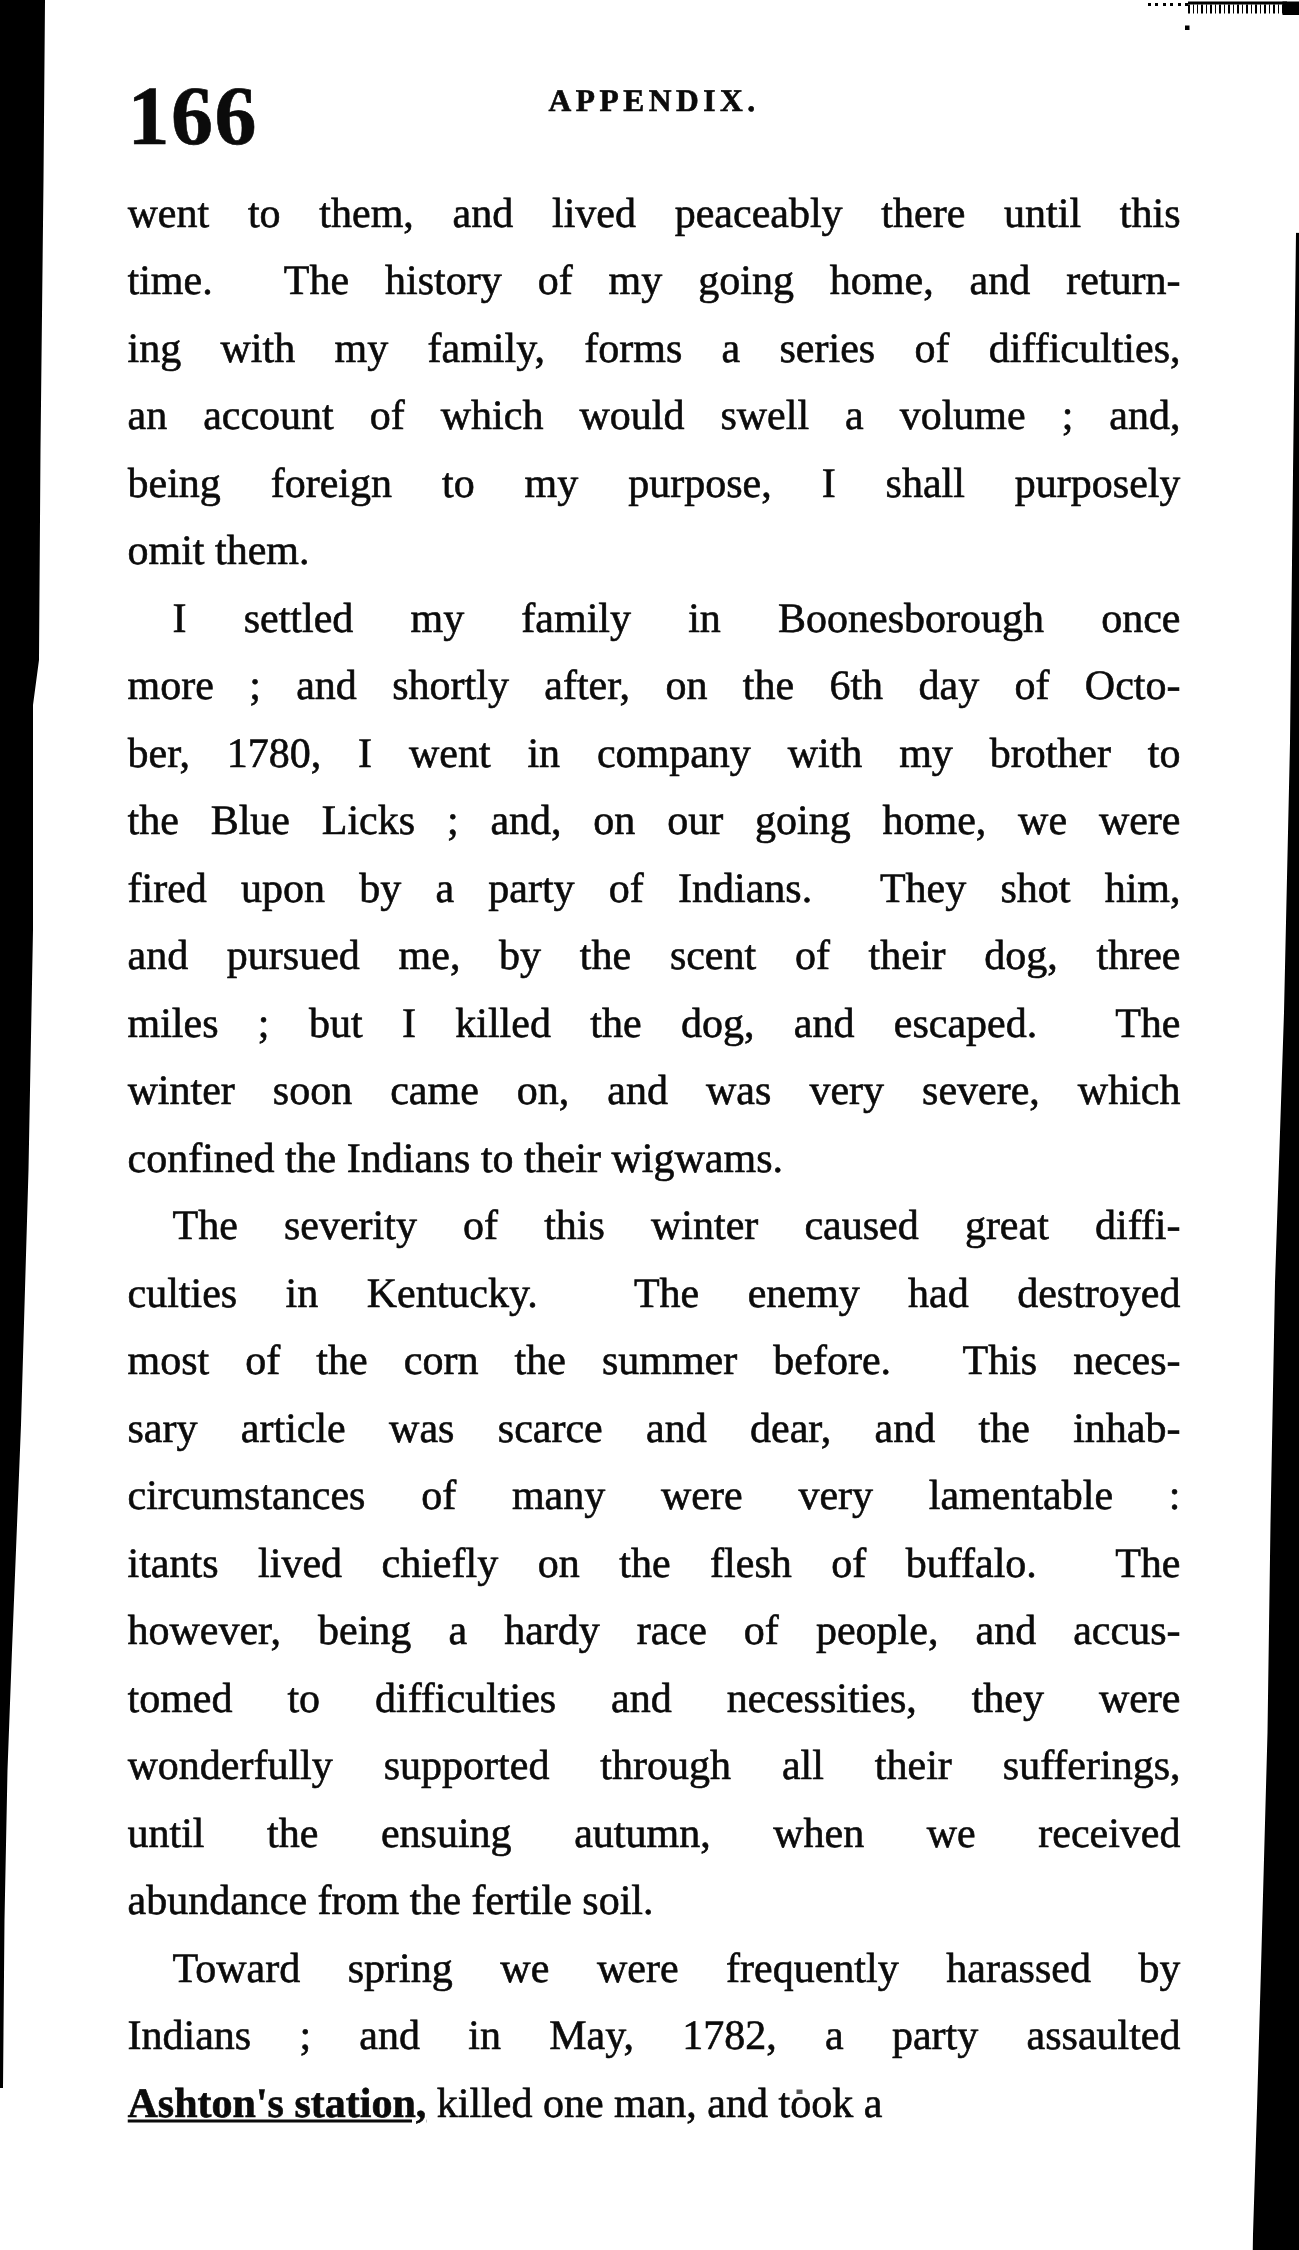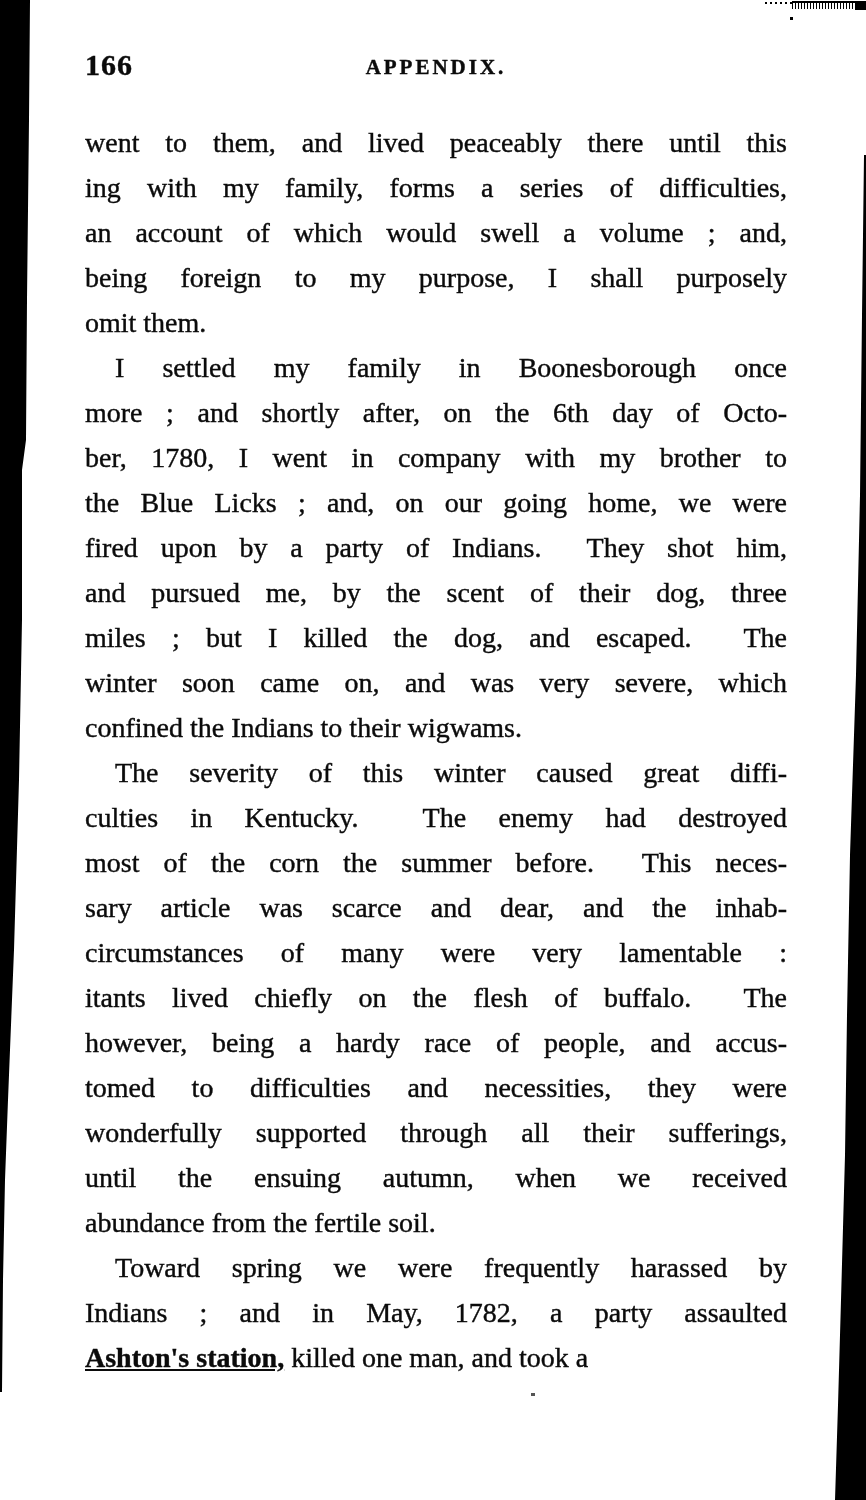--- a/index.html
+++ b/index.html
@@ -40,7 +40,7 @@
   .ink{-webkit-text-stroke:0.4px #0b0b0b;}
   .folio{
     position:absolute;left:85px;top:50px;
-    font-size:30px;font-weight:700;line-height:1;letter-spacing:1px;
+    font-size:56px;font-weight:700;line-height:1;letter-spacing:1px;
   }
   .running-head{
     position:absolute;left:85px;top:57px;width:702px;

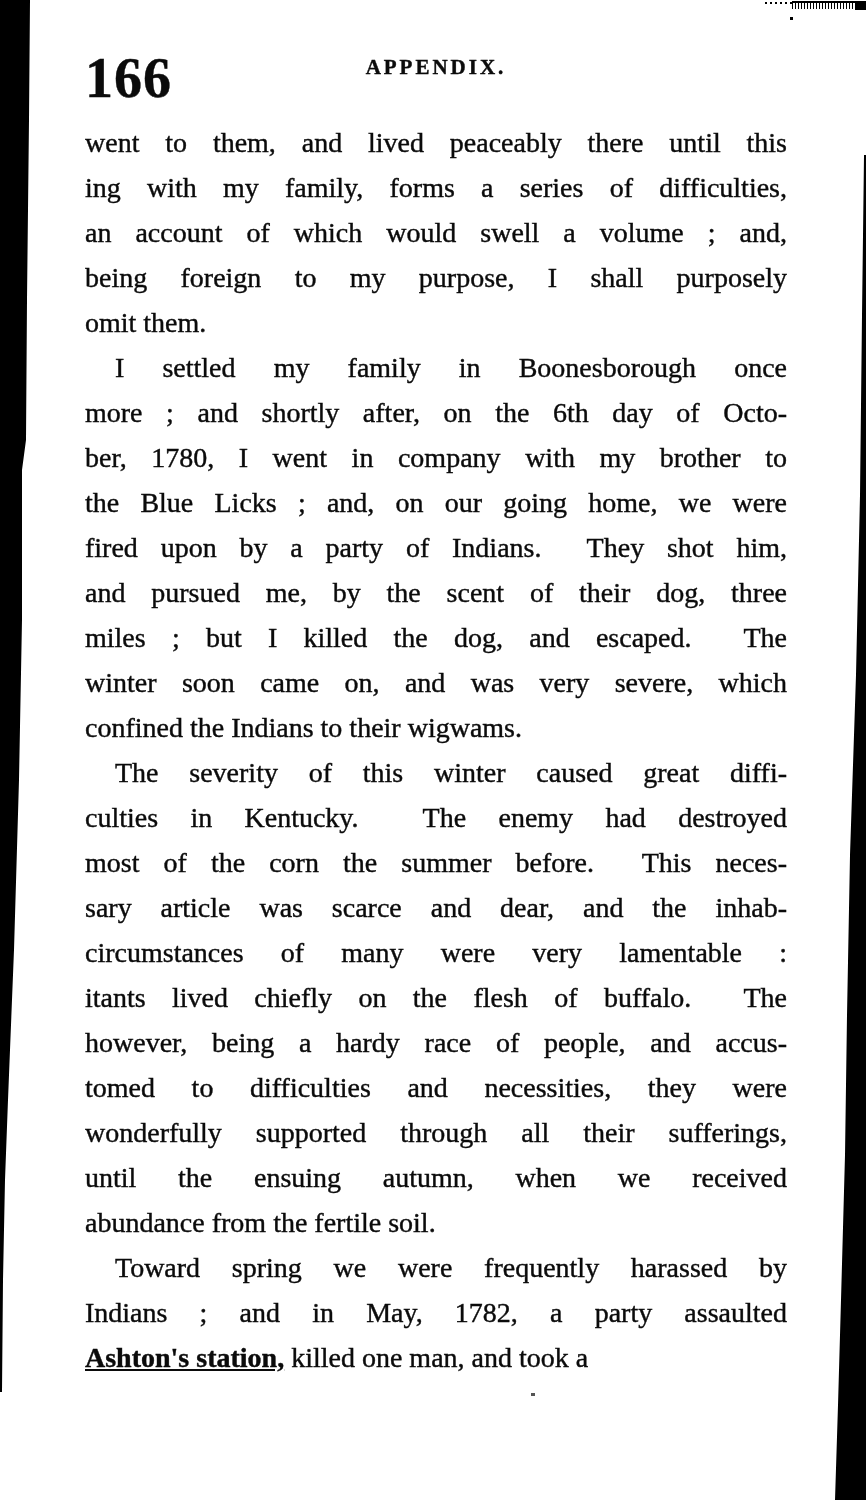--- a/index.html
+++ b/index.html
@@ -82,6 +82,7 @@
   <div class="body-text ink" id="body-text">
       <p class="para">
         <span class="line"><span>went to them, and lived peaceably there until this</span></span>
+        <span class="line"><span>time.&nbsp; The history of my going home, and return-</span></span>
         <span class="line"><span>ing with my family, forms a series of difficulties,</span></span>
         <span class="line"><span>an account of which would swell a volume ; and,</span></span>
         <span class="line"><span>being foreign to my purpose, I shall purposely</span></span>

